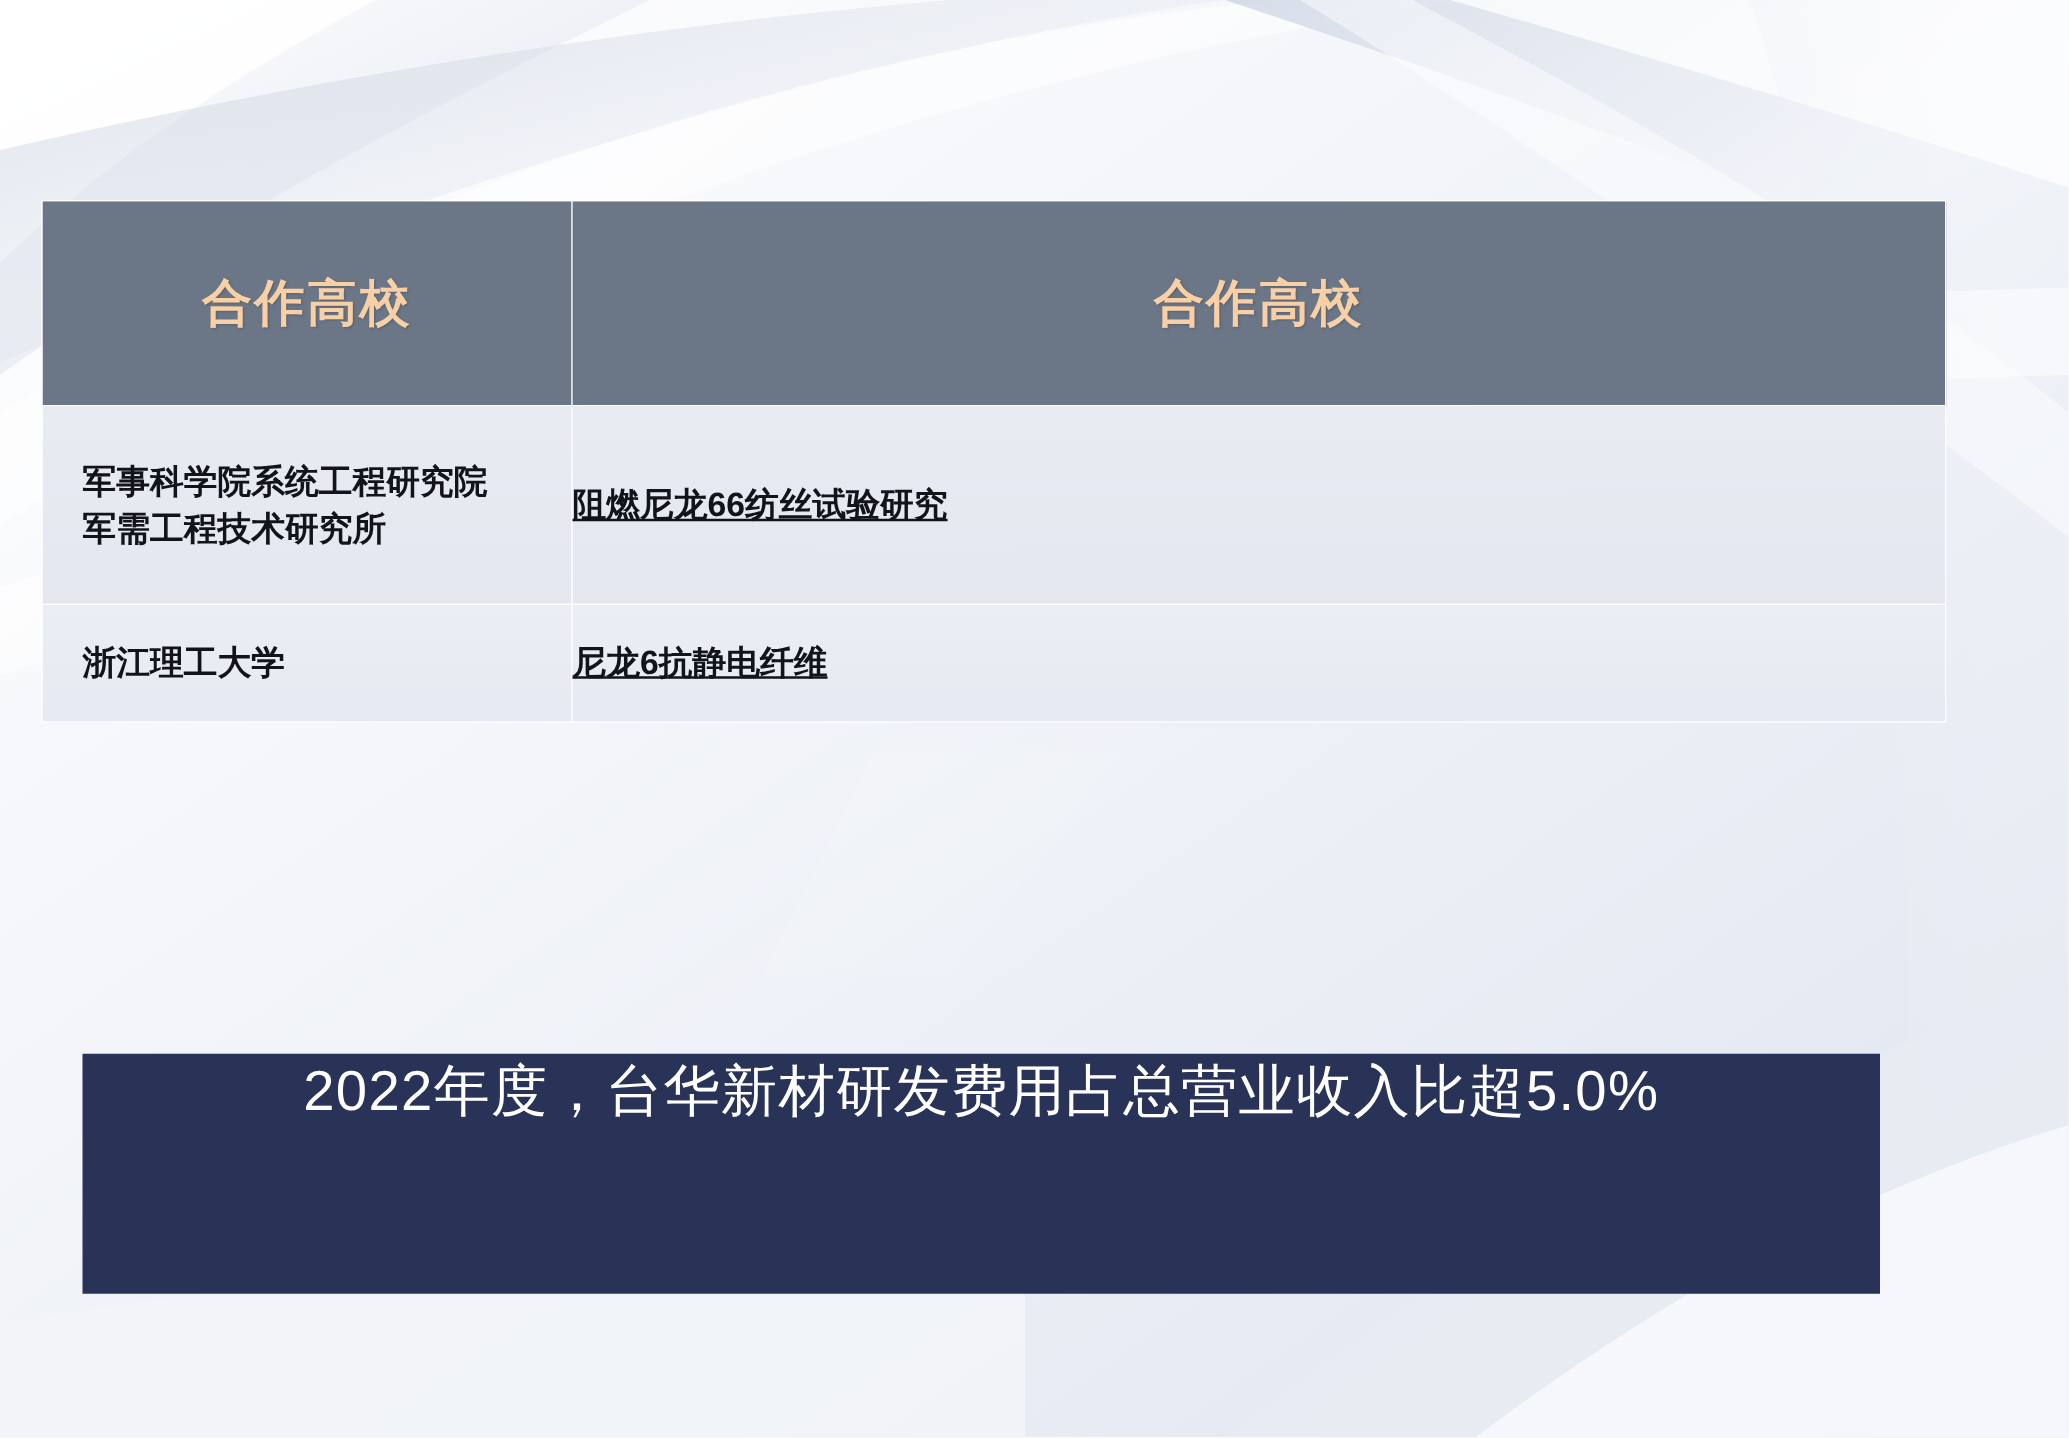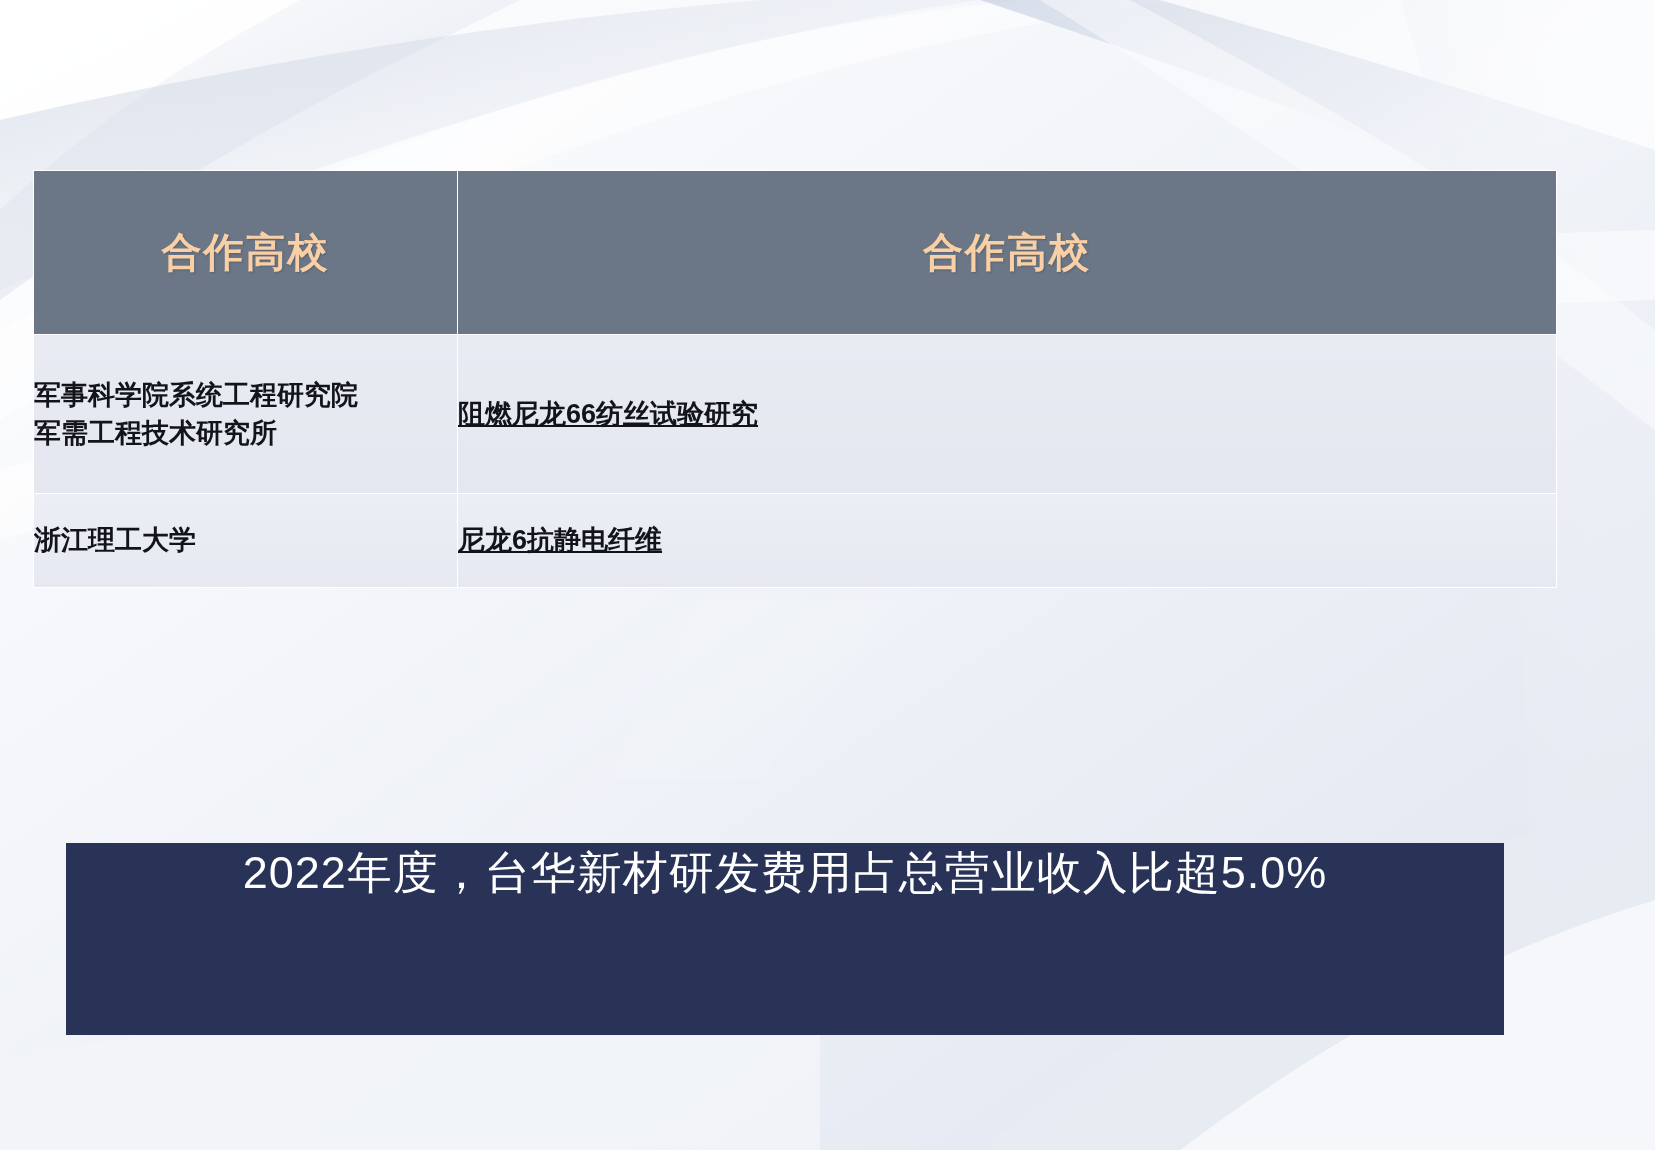--- a/index.html
+++ b/index.html
@@ -22,7 +22,7 @@
 
   .table-wrap {
     position: absolute;
-    left: 33px; top: 170px;
+    left: 33px; top: 160px;
     width: 1524px;
   }
 

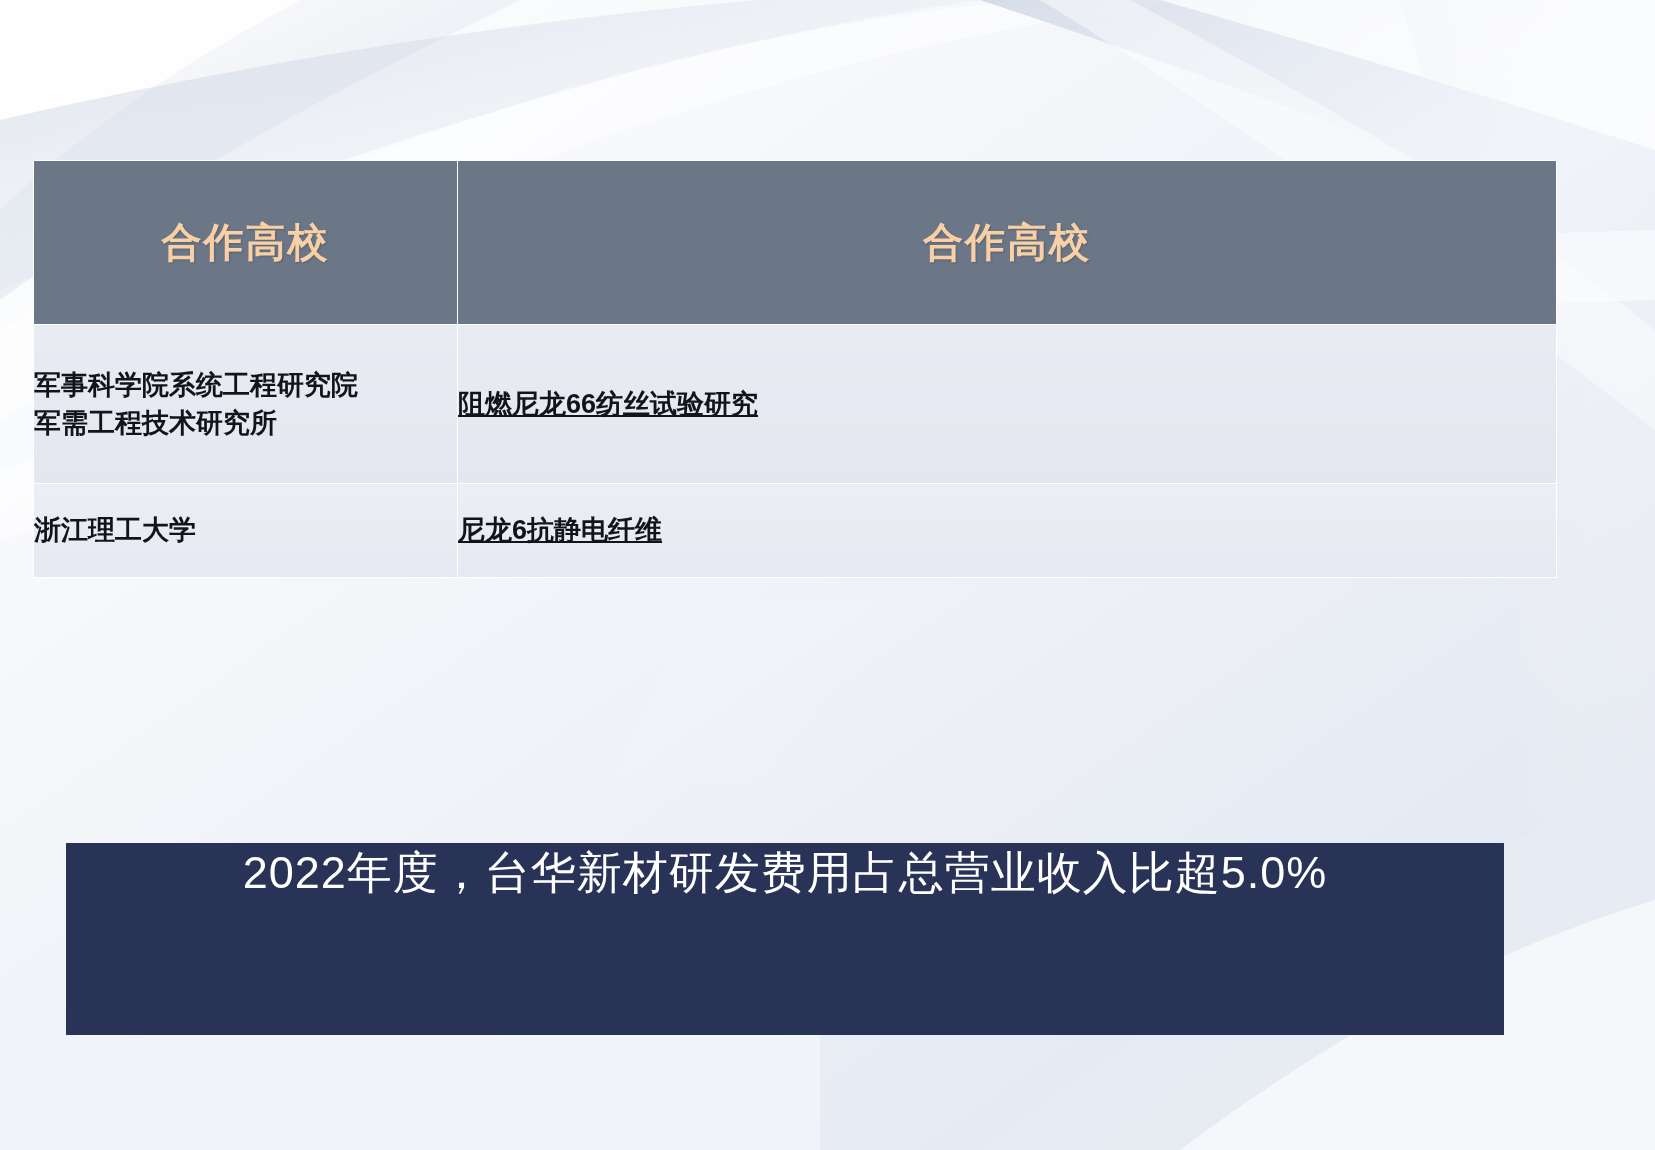--- a/index.html
+++ b/index.html
@@ -68,7 +68,7 @@
   tr.row-tall td { height: 158px; }
   tr.row-std  td { height: 93px; }
 
-  .cell-line { display: block; white-space: nowrap; }
+  .cell-line { display: block; white-space: nowrap; padding-left: 32px; }
 
   
   .banner {

